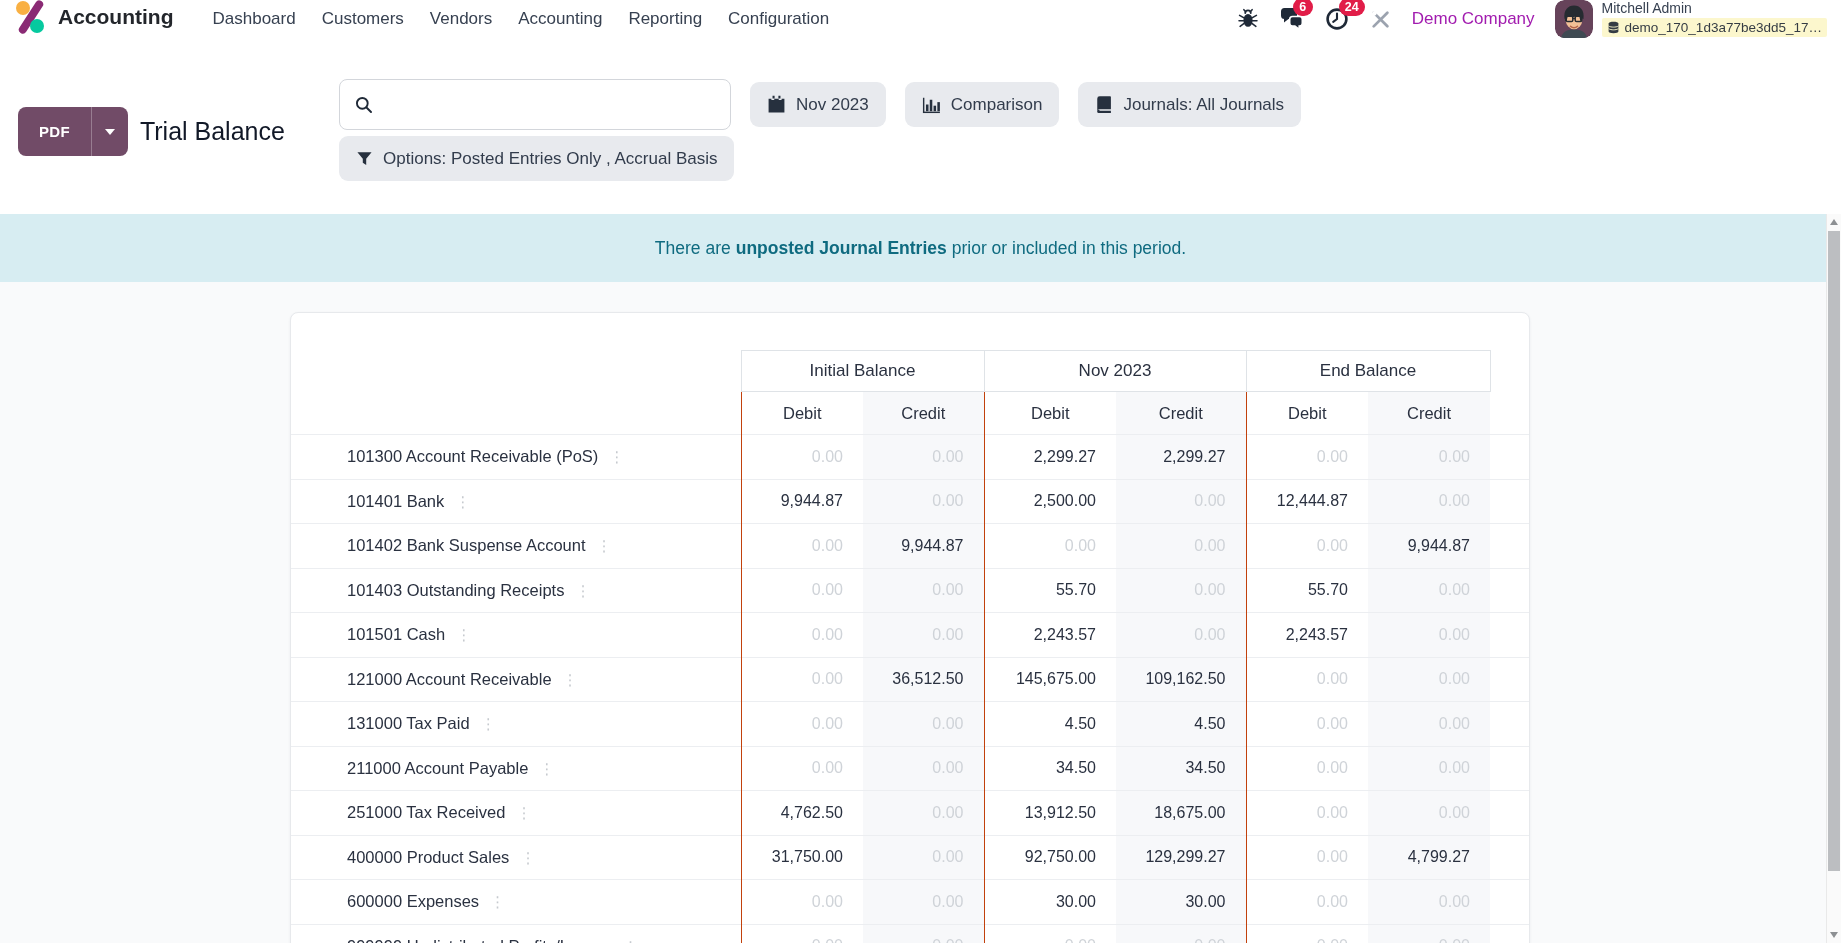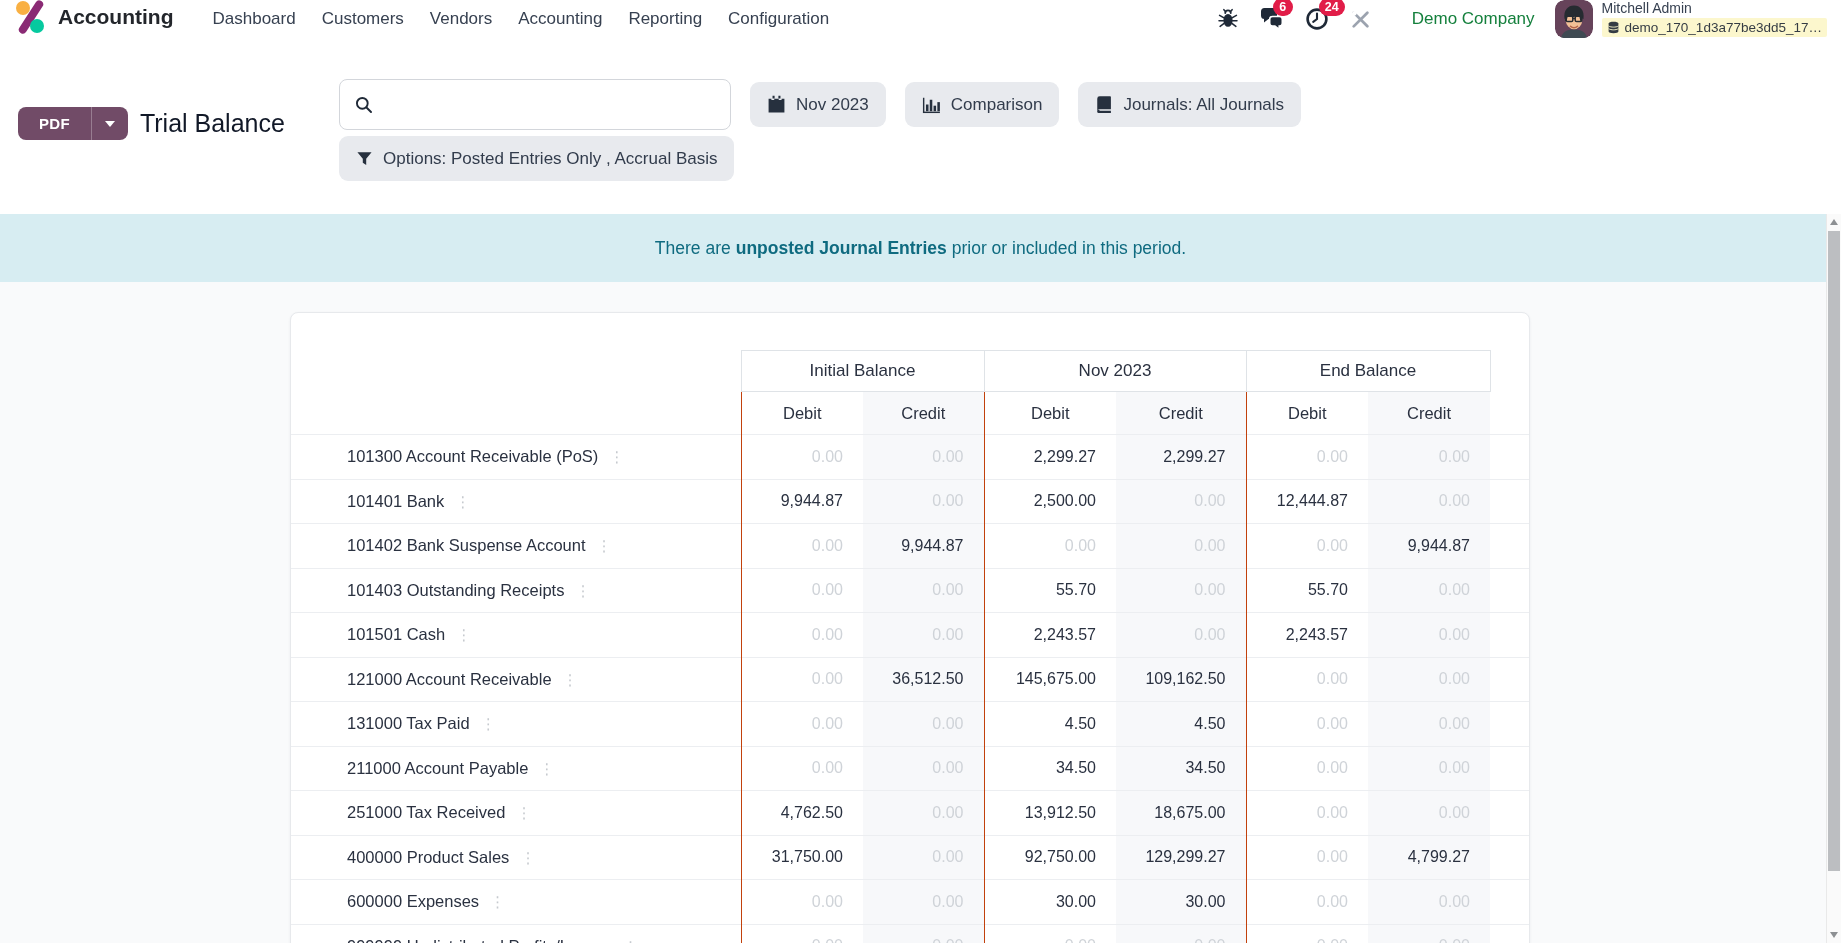--- a/index.html
+++ b/index.html
@@ -21,7 +21,7 @@
   .icon-btn{position:relative;display:flex;align-items:center;justify-content:center;cursor:pointer;}
   .badge{position:absolute;top:-9px;left:14px;background:#e11d48;color:#fff;font-size:12.5px;font-weight:700;
          border-radius:11px;padding:2px 6px;line-height:14px;min-width:8px;text-align:center;}
-  .company{font-size:17px;color:#15803d;cursor:pointer;white-space:nowrap;margin-left:20px;}
+  .company{font-size:17px;color:#a21caf;cursor:pointer;white-space:nowrap;}
   .user{display:flex;align-items:center;gap:9px;cursor:pointer;min-width:0;}
   .avatar{width:38px;height:38px;border-radius:9px;overflow:hidden;flex:0 0 auto;}
   .user-meta{display:flex;flex-direction:column;gap:2px;min-width:0;}

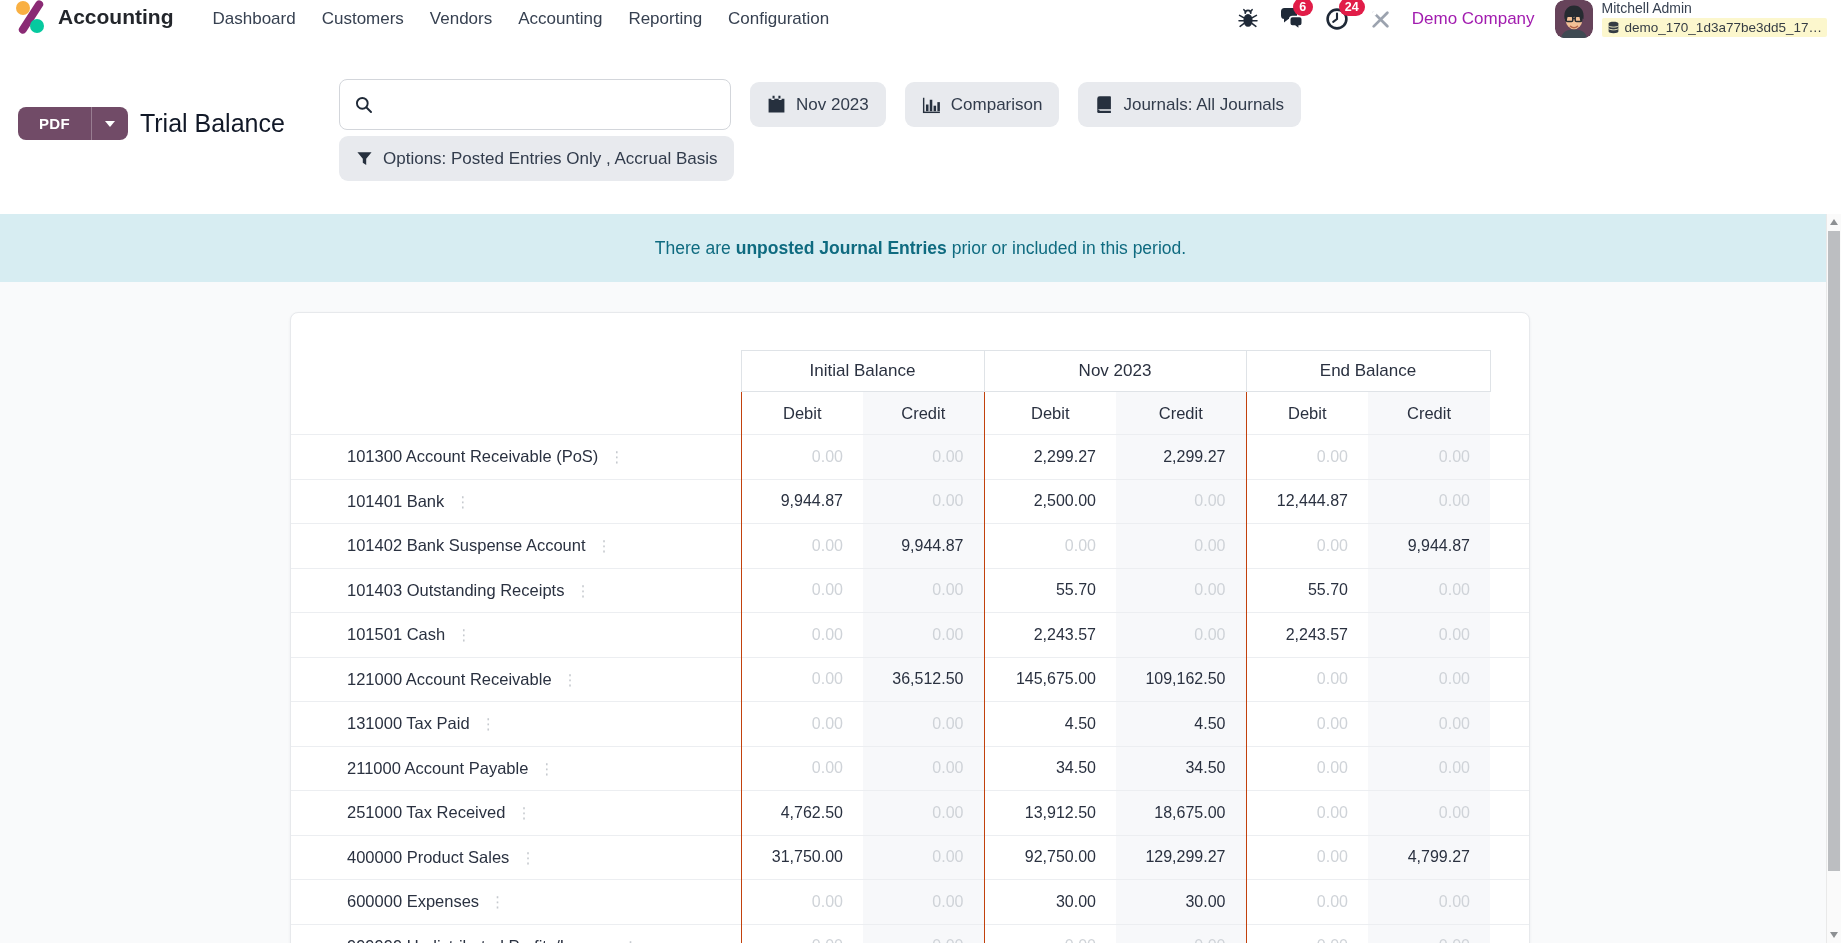--- a/index.html
+++ b/index.html
@@ -31,7 +31,7 @@
   
   .control-panel{position:relative;height:157px;background:#fff;}
   .breadcrumb{position:absolute;left:18px;top:50px;display:flex;align-items:center;gap:12px;}
-  .pdf-group{display:inline-flex;height:33px;border-radius:8px;overflow:hidden;cursor:pointer;}
+  .pdf-group{display:inline-flex;height:49px;border-radius:8px;overflow:hidden;cursor:pointer;}
   .pdf-main{background:#714B67;color:#fff;font-weight:700;font-size:15px;letter-spacing:.3px;
             display:flex;align-items:center;padding:0 21px;}
   .pdf-caret{background:#714B67;border-left:1px solid rgba(255,255,255,.28);width:36px;

